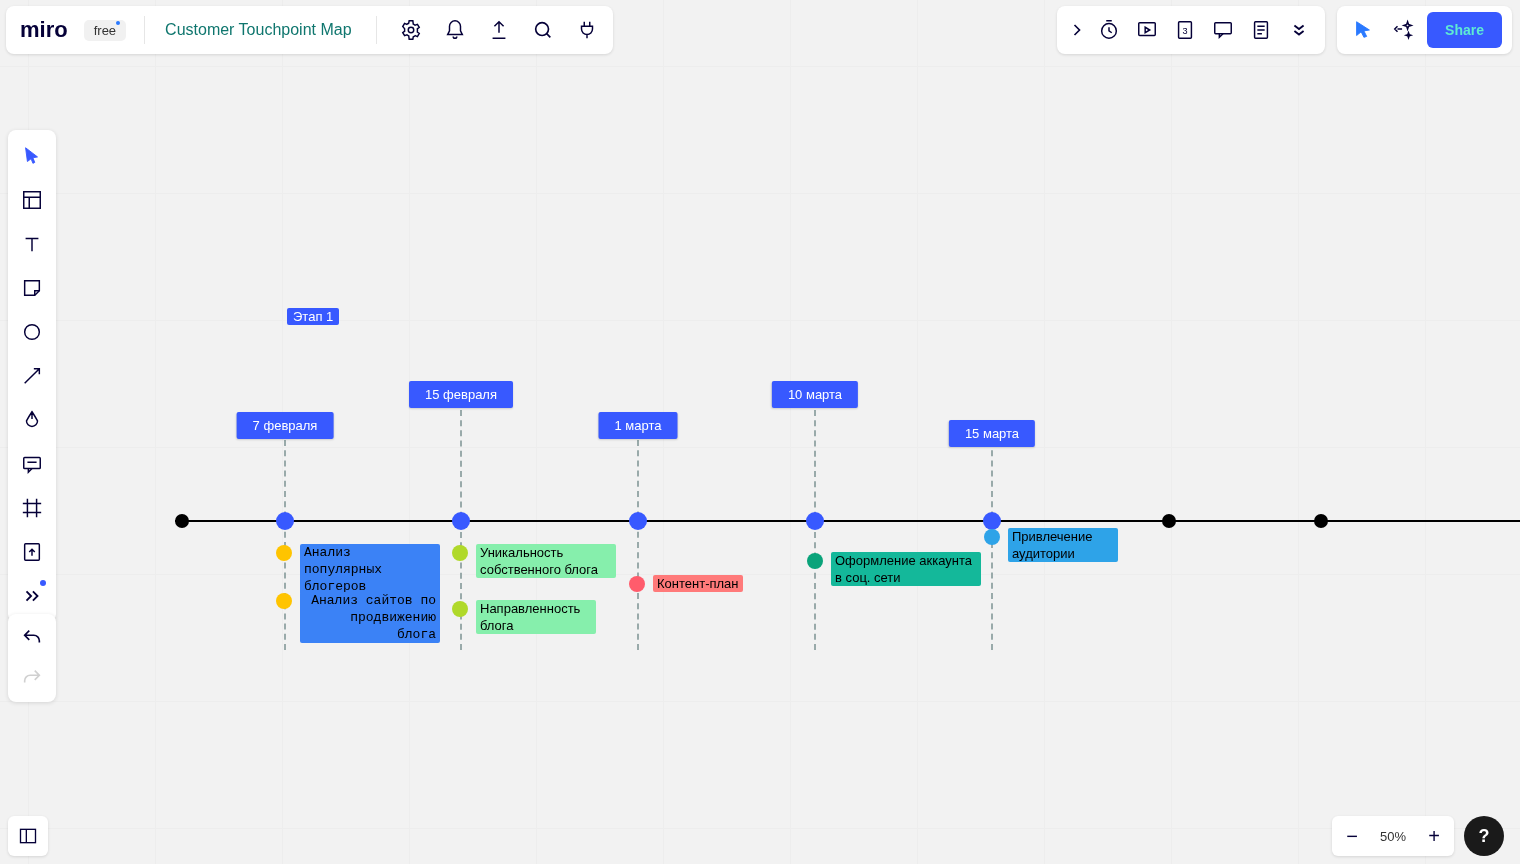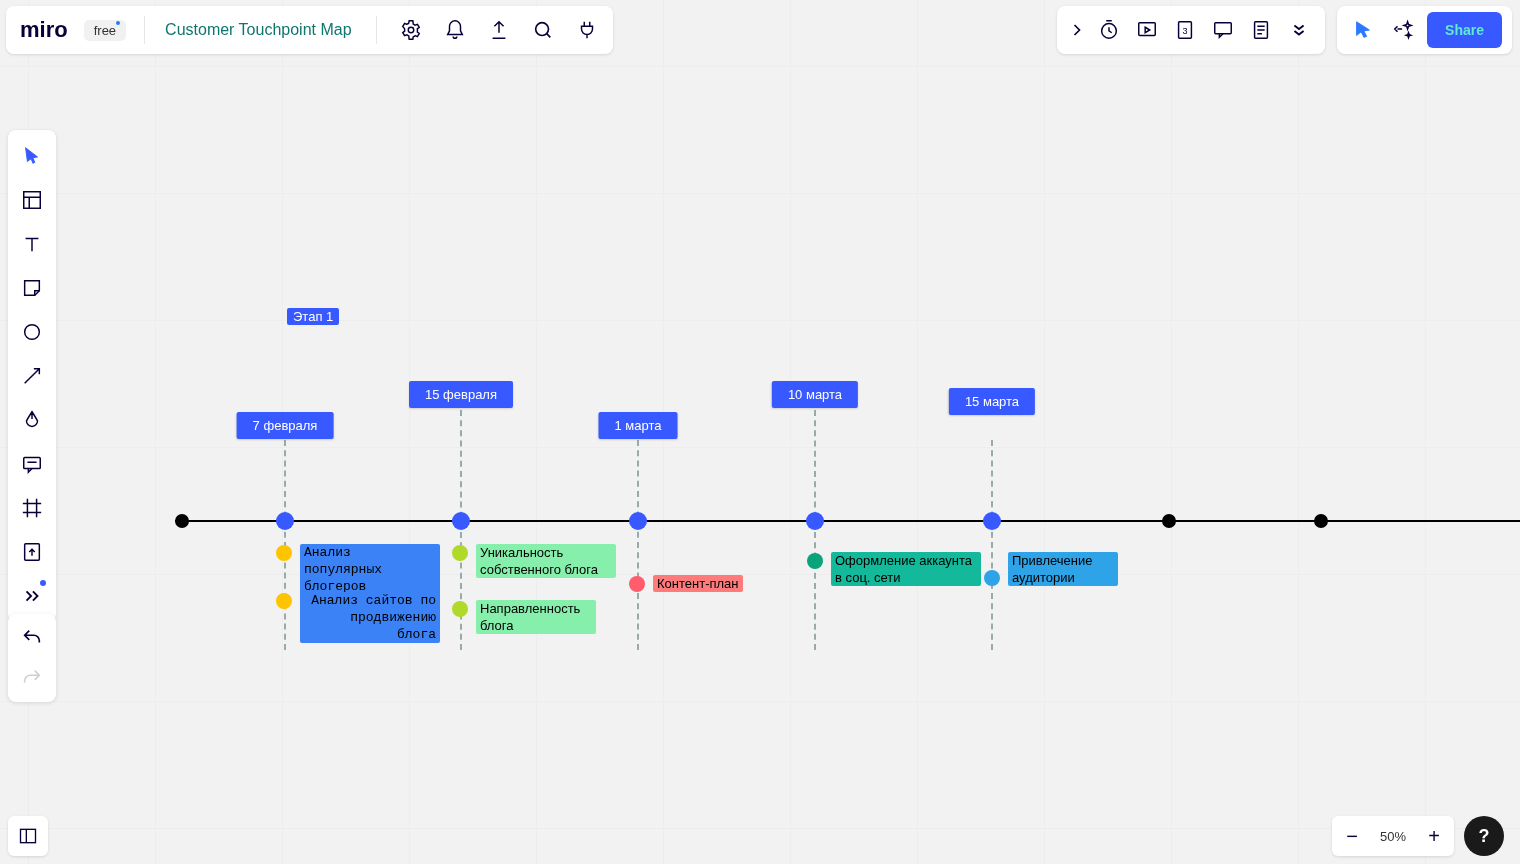--- a/index.html
+++ b/index.html
@@ -360,7 +360,7 @@
 
 <div class="vdash" style="left:992px; top:440px; height:210px;"></div>
 <div class="dot blue" style="left:992px;"></div>
-<div class="date-box" style="left:992px; top:388px;">15 марта</div>
+<div class="date-box" style="left:992px; top:420px;">15 марта</div>
 
 <div class="task" style="left:276px; top:544px;">
   <span class="bullet b-yellow"></span>

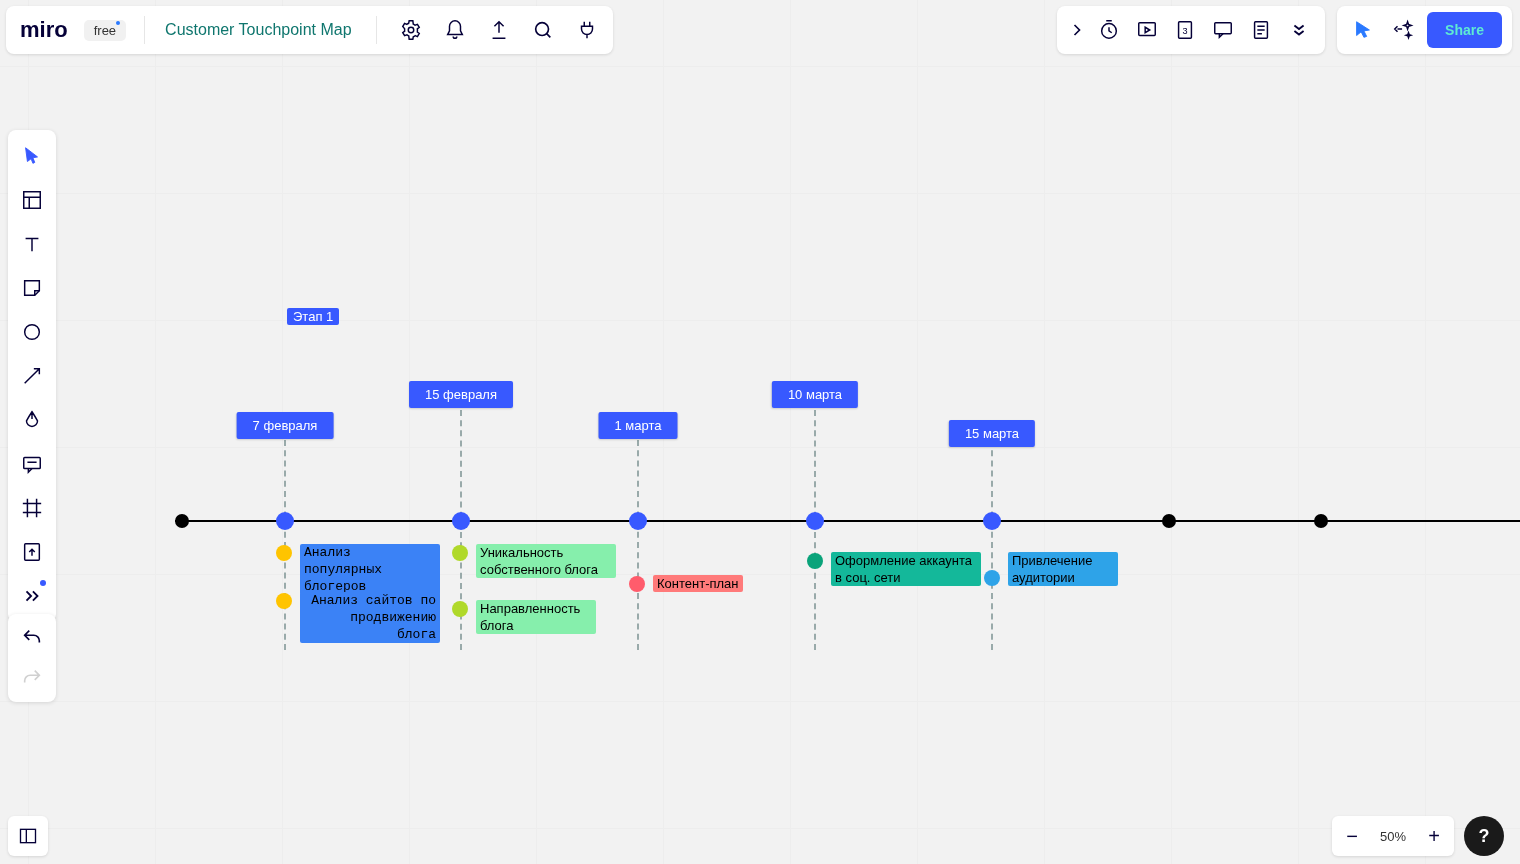--- a/index.html
+++ b/index.html
@@ -390,7 +390,7 @@
   <span class="label hl-teal" style="max-width:150px;">Оформление аккаунта в соц. сети</span>
 </div>
 
-<div class="task" style="left:984px; top:552px;align-items:flex-end;">
+<div class="task" style="left:984px; top:528px;">
   <span class="bullet b-blue"></span>
   <span class="label hl-blue" style="max-width:110px;">Привлечение аудитории</span>
 </div>

